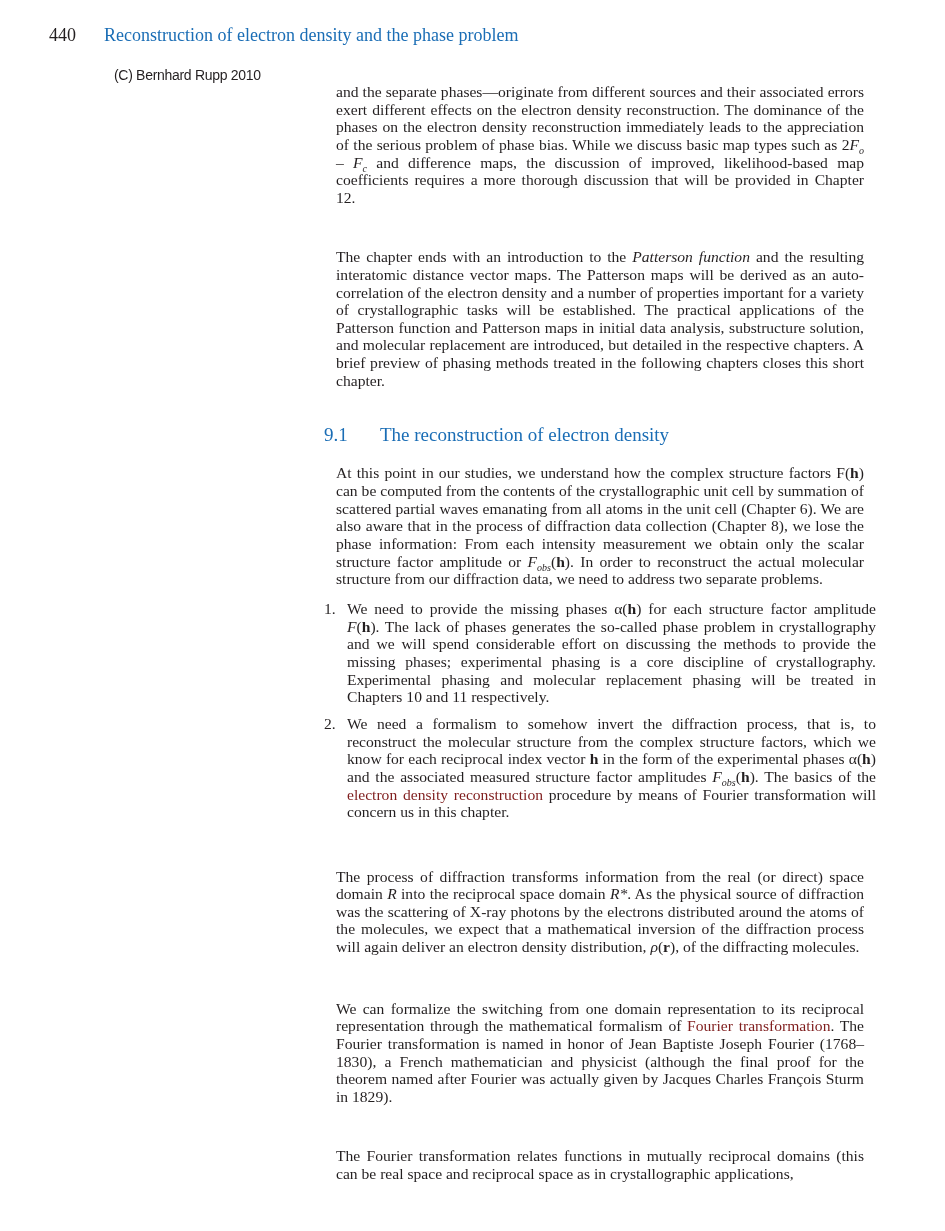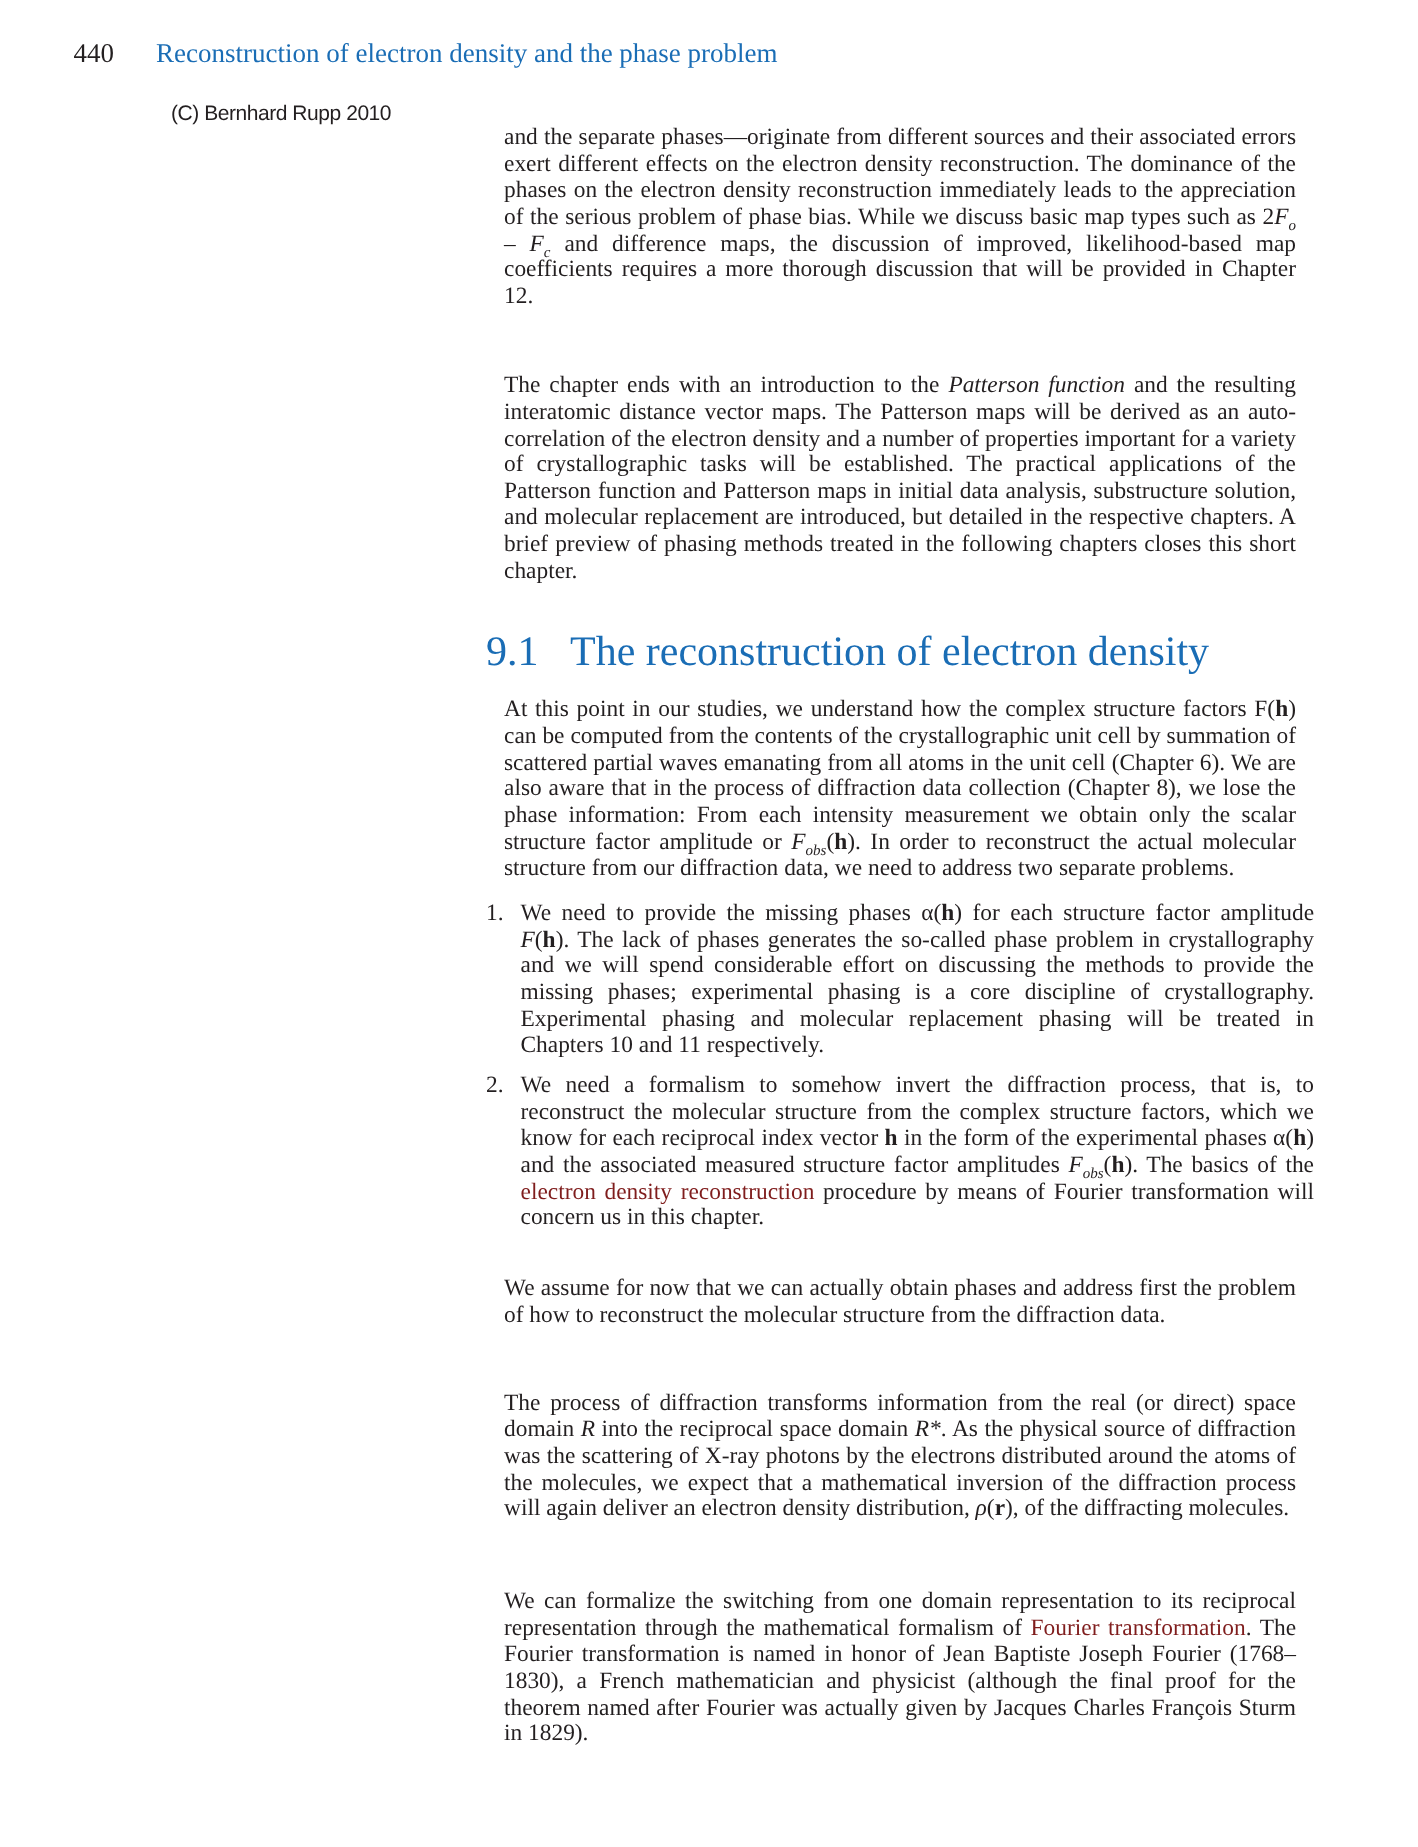--- a/index.html
+++ b/index.html
@@ -13,7 +13,7 @@
   .col { position:absolute; left:324px; width:552px; top:71px; font-size:15.6px; line-height:17.65px; }
   .col p { margin:12px; text-align:justify; hyphens:manual; }
   .gap { height:17.6px; }
-  .h2 { color:#1a6db5; font-size:28px; line-height:26px; margin:33px 0 16px 0; white-space:nowrap; }
+  .h2 { color:#1a6db5; font-size:19px; line-height:26px; margin:33px 0 16px 0; white-space:nowrap; }
   .h2 .num { display:inline-block; width:56px; }
   .h3 { color:#1a6db5; font-size:18.5px; line-height:21px; margin:0 0 1px 0; }
   .blue { color:#7f1d1d; }

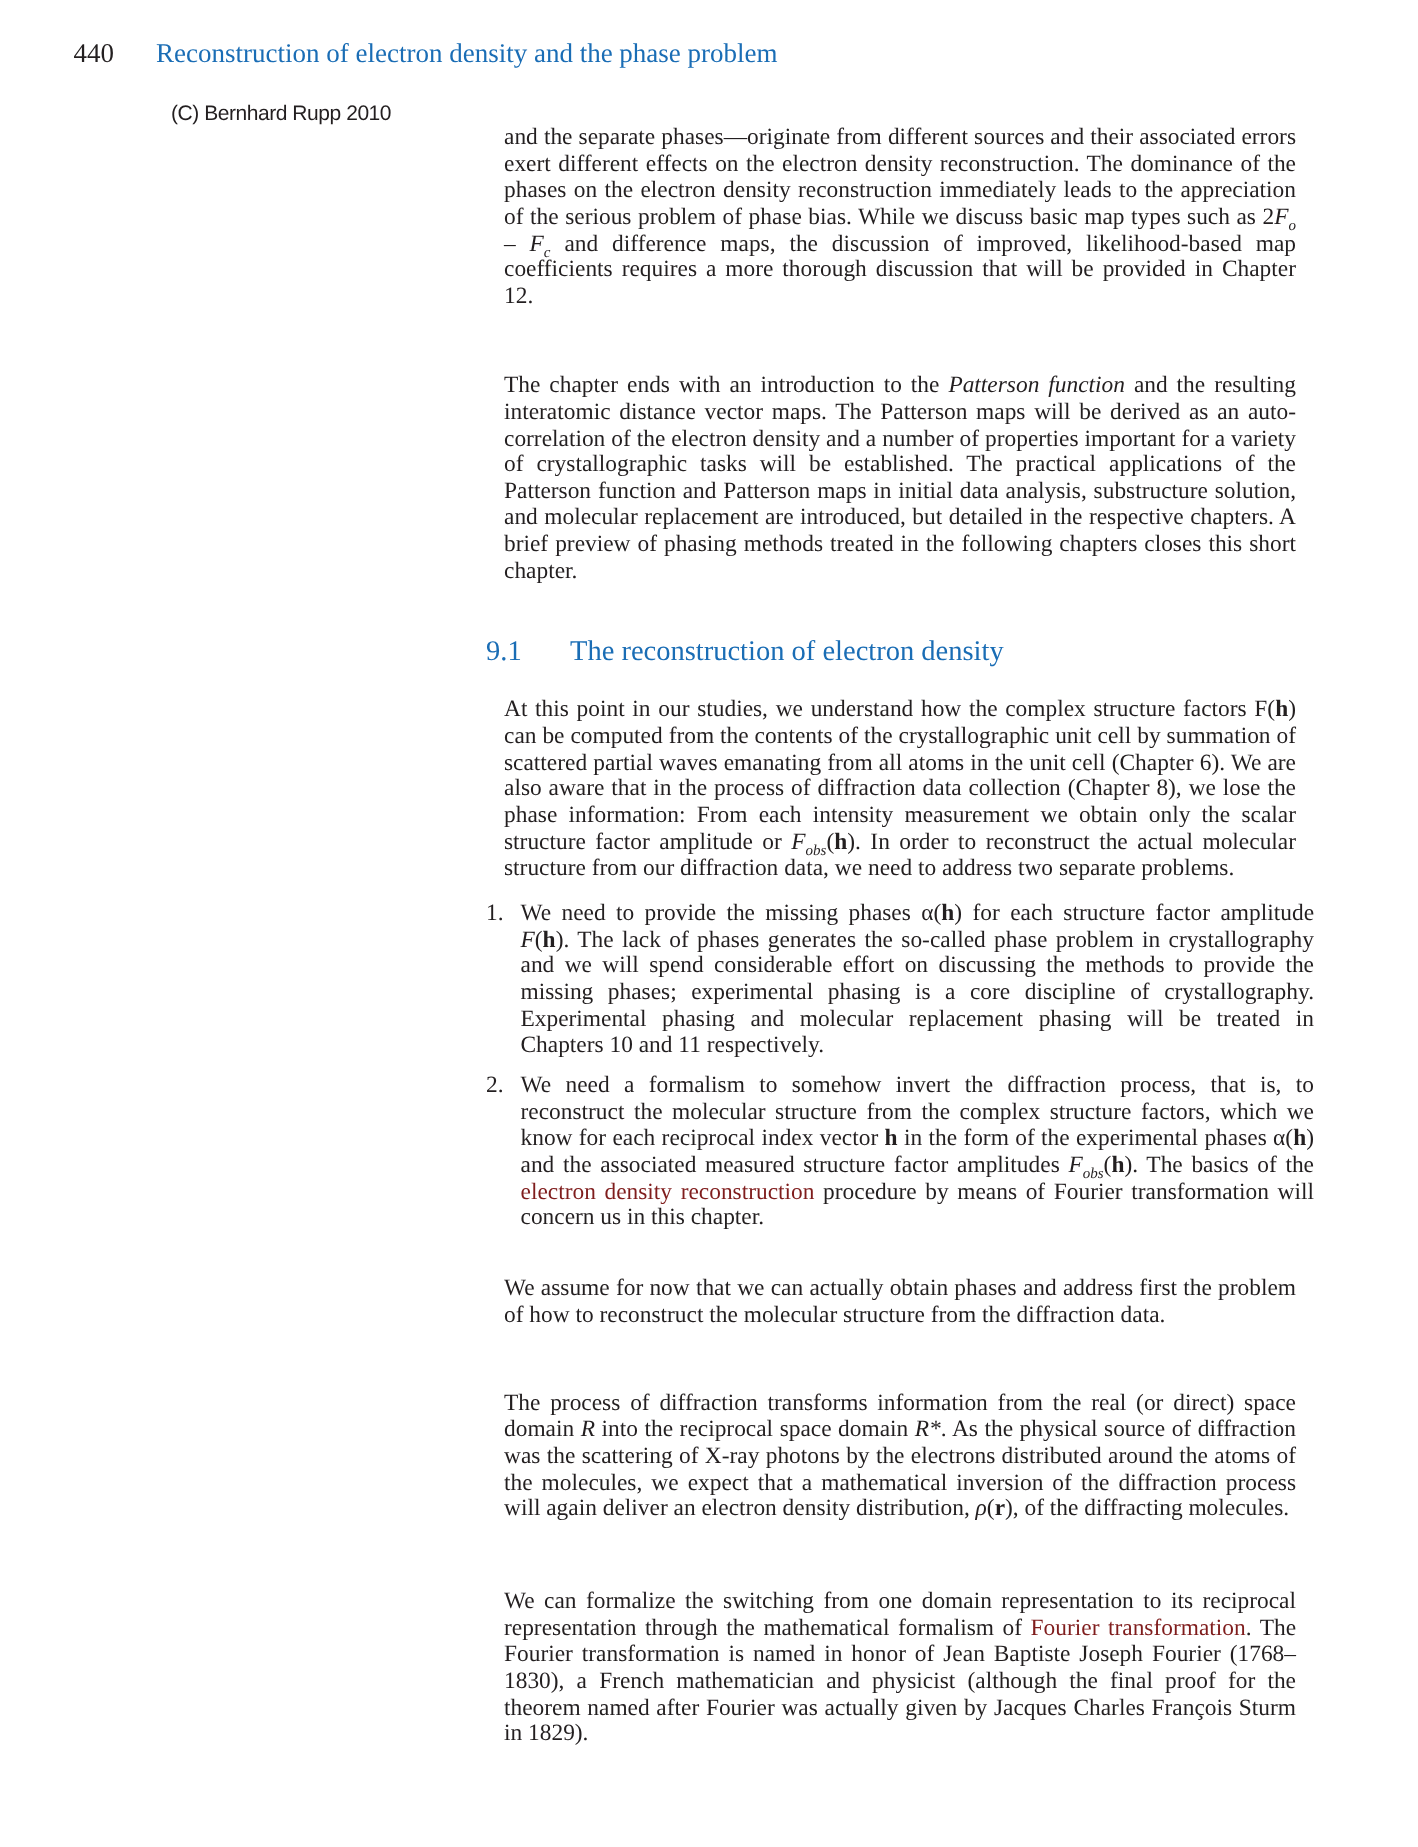--- a/index.html
+++ b/index.html
@@ -58,7 +58,6 @@
 
   <div style="height:8px"></div>
 
-  <p>We assume for now that we can actually obtain phases and address first the problem of how to reconstruct the molecular structure from the diffraction data.</p>
 
   <div class="gap"></div>
 

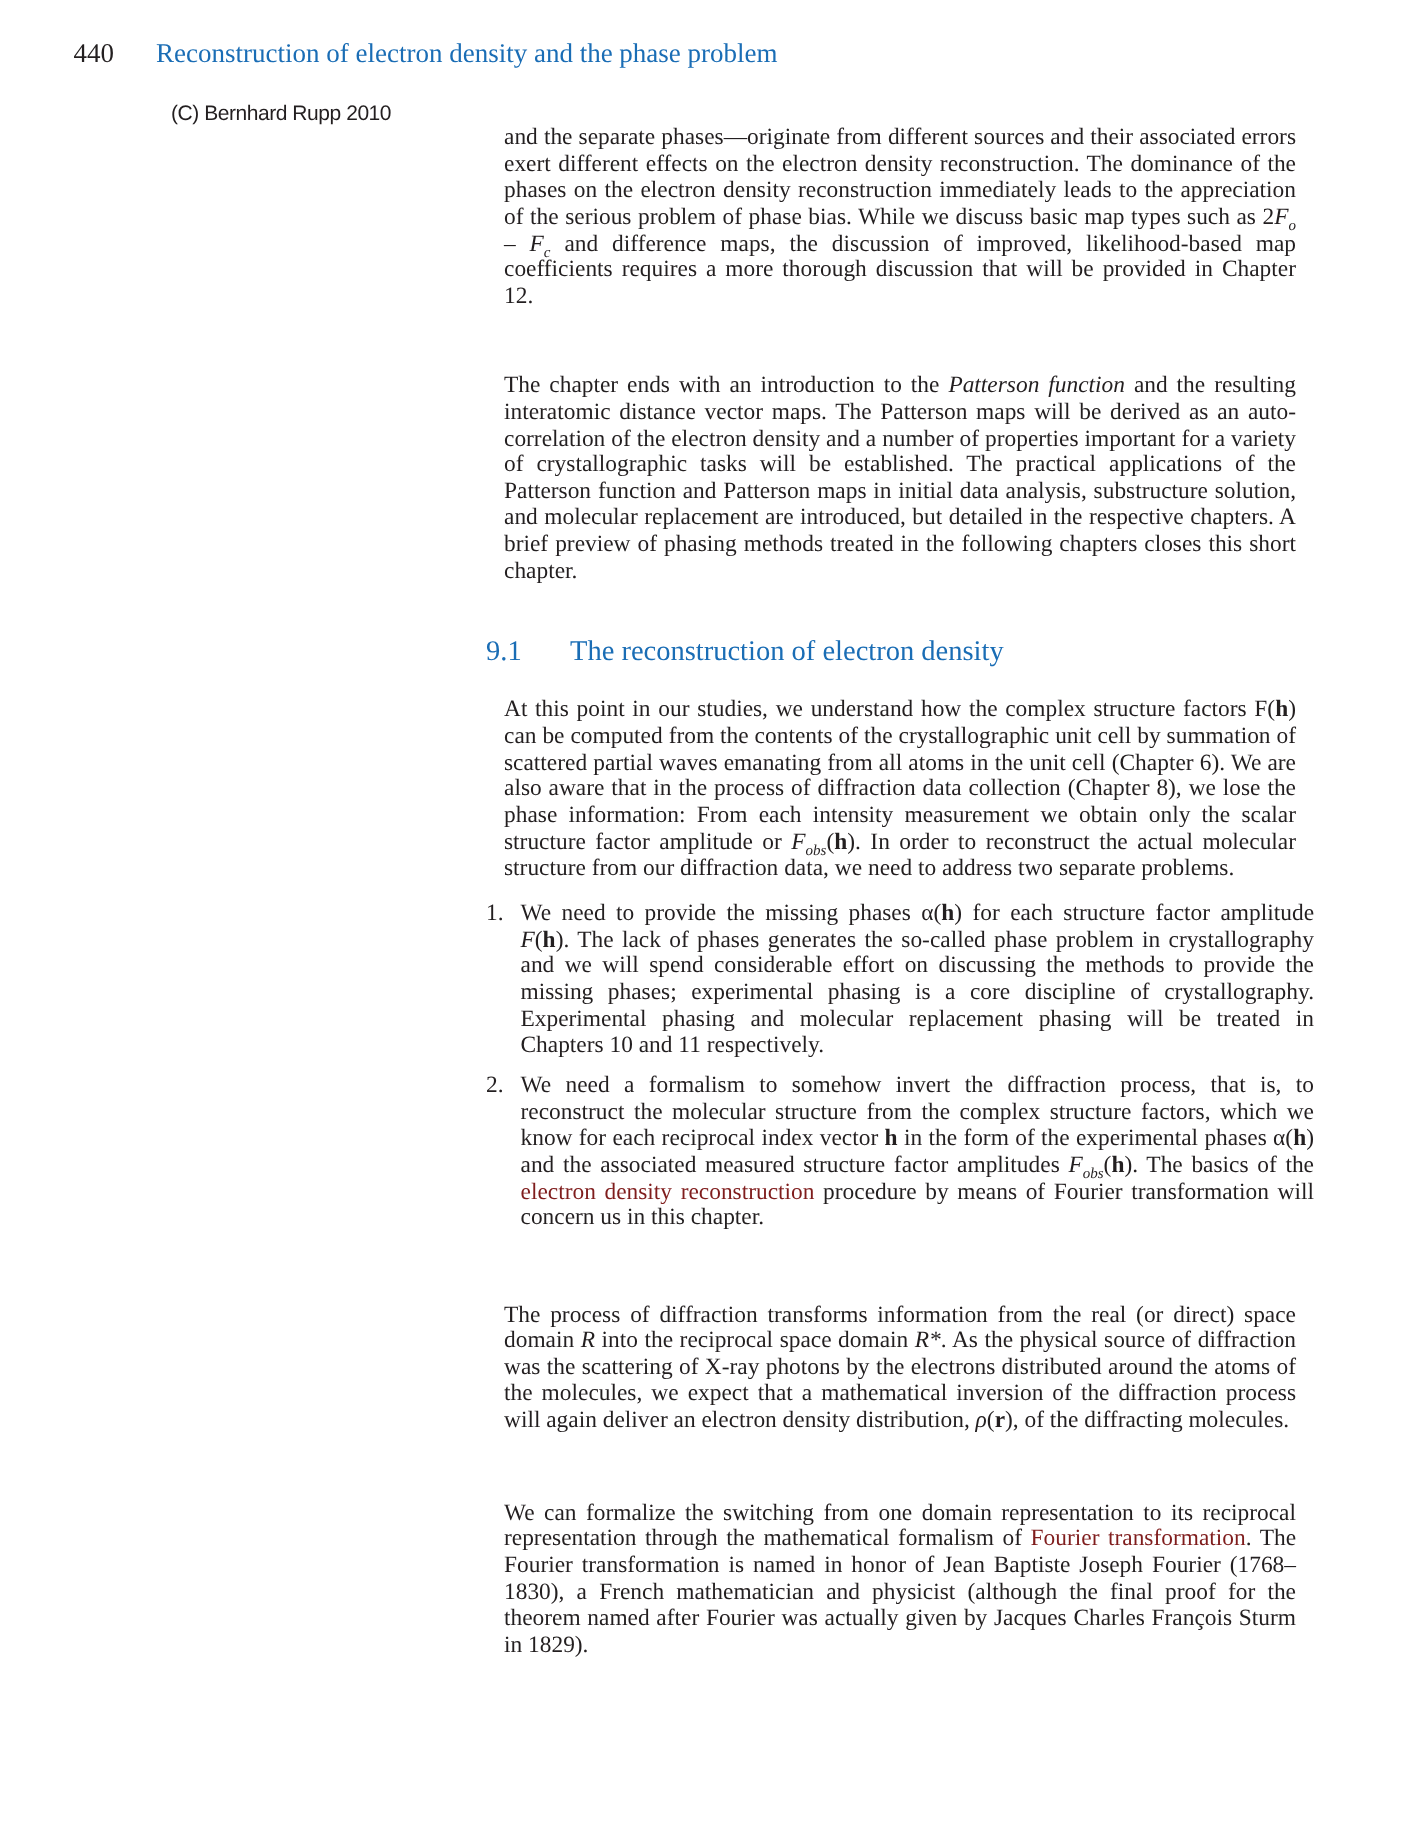--- a/index.html
+++ b/index.html
@@ -70,6 +70,7 @@
 
   <div class="gap"></div>
 
+  <p>The Fourier transformation relates functions in mutually reciprocal domains (this can be real space and reciprocal space as in crystallographic applications,</p>
 </div>
 
 </body></html>

